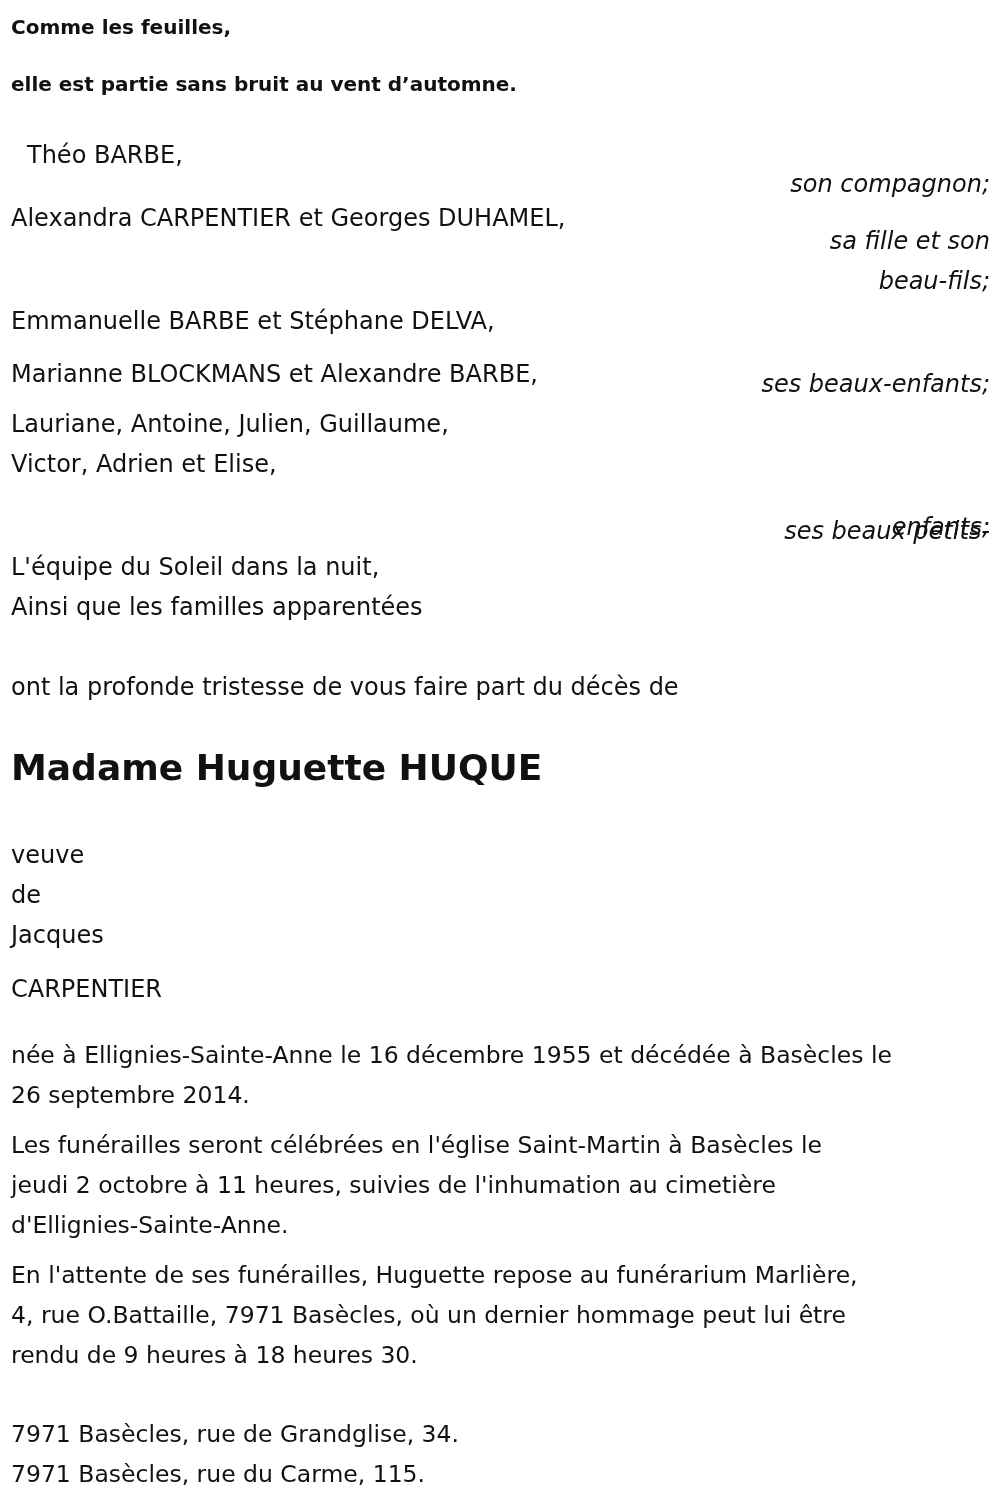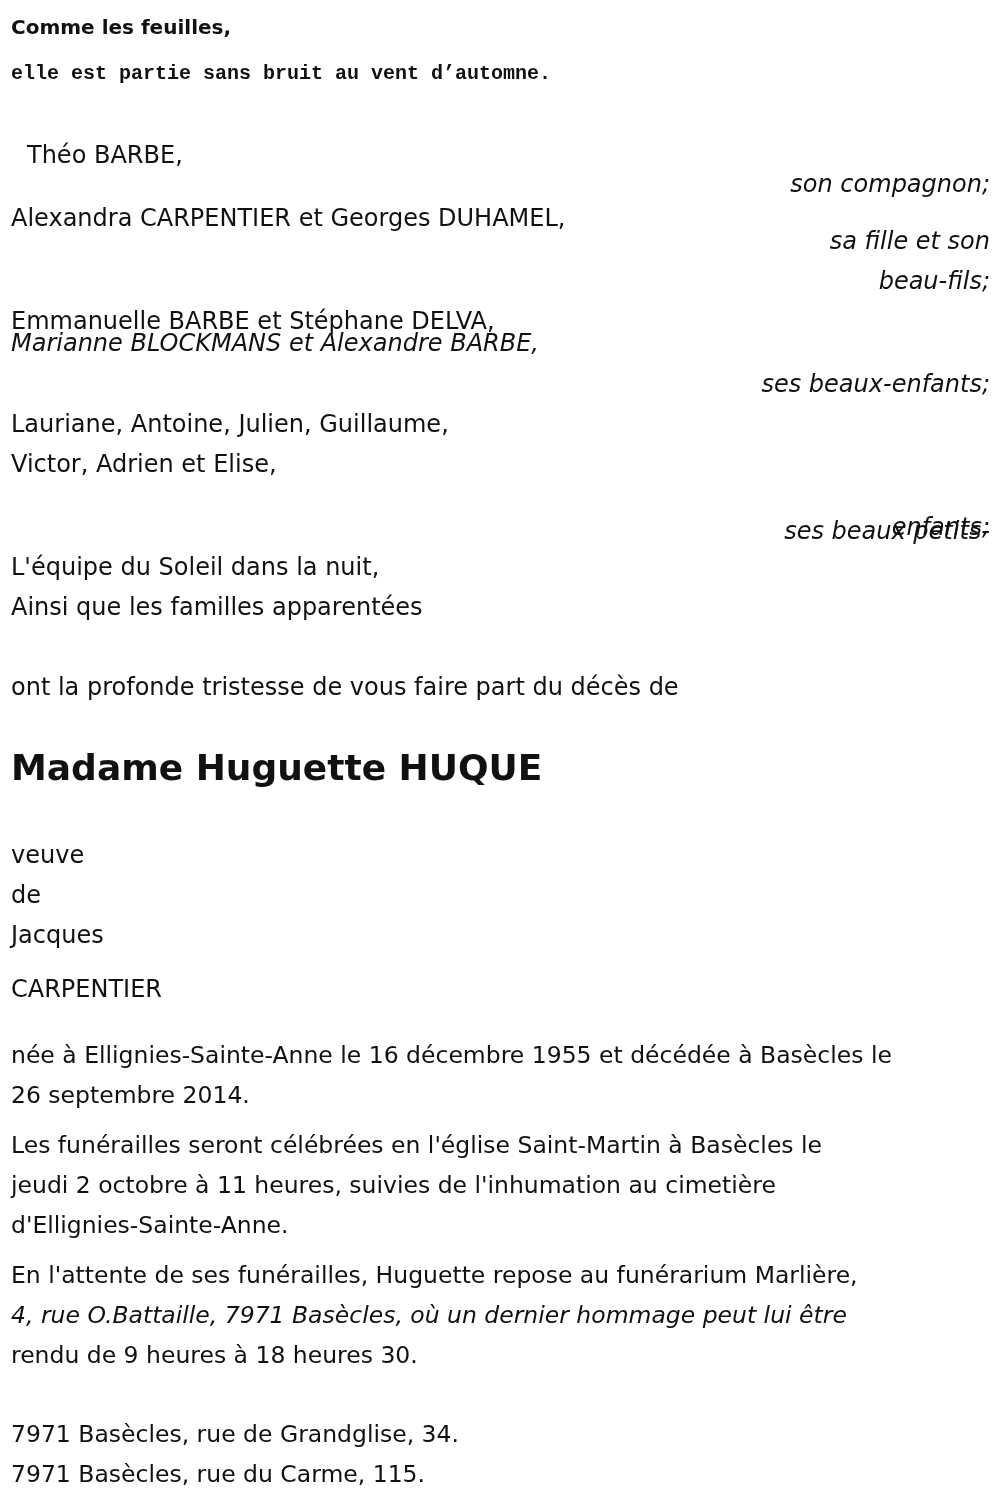--- a/index.html
+++ b/index.html
@@ -42,7 +42,7 @@
 <body>
 
 <div class="abs left epigraph" style="top:12px;">Comme les feuilles,</div>
-<div class="abs left epigraph" style="top:59px;font-family:Liberation Mono, monospace;">elle est partie sans bruit au vent d’automne.</div>
+<div class="abs left epigraph" style="top:69px;">elle est partie sans bruit au vent d’automne.</div>
 
 <div class="abs left" style="top:140px;margin-left:16px;">Théo BARBE,</div>
 <div class="abs right" style="top:169px;margin-left:9px;">son compagnon;</div>

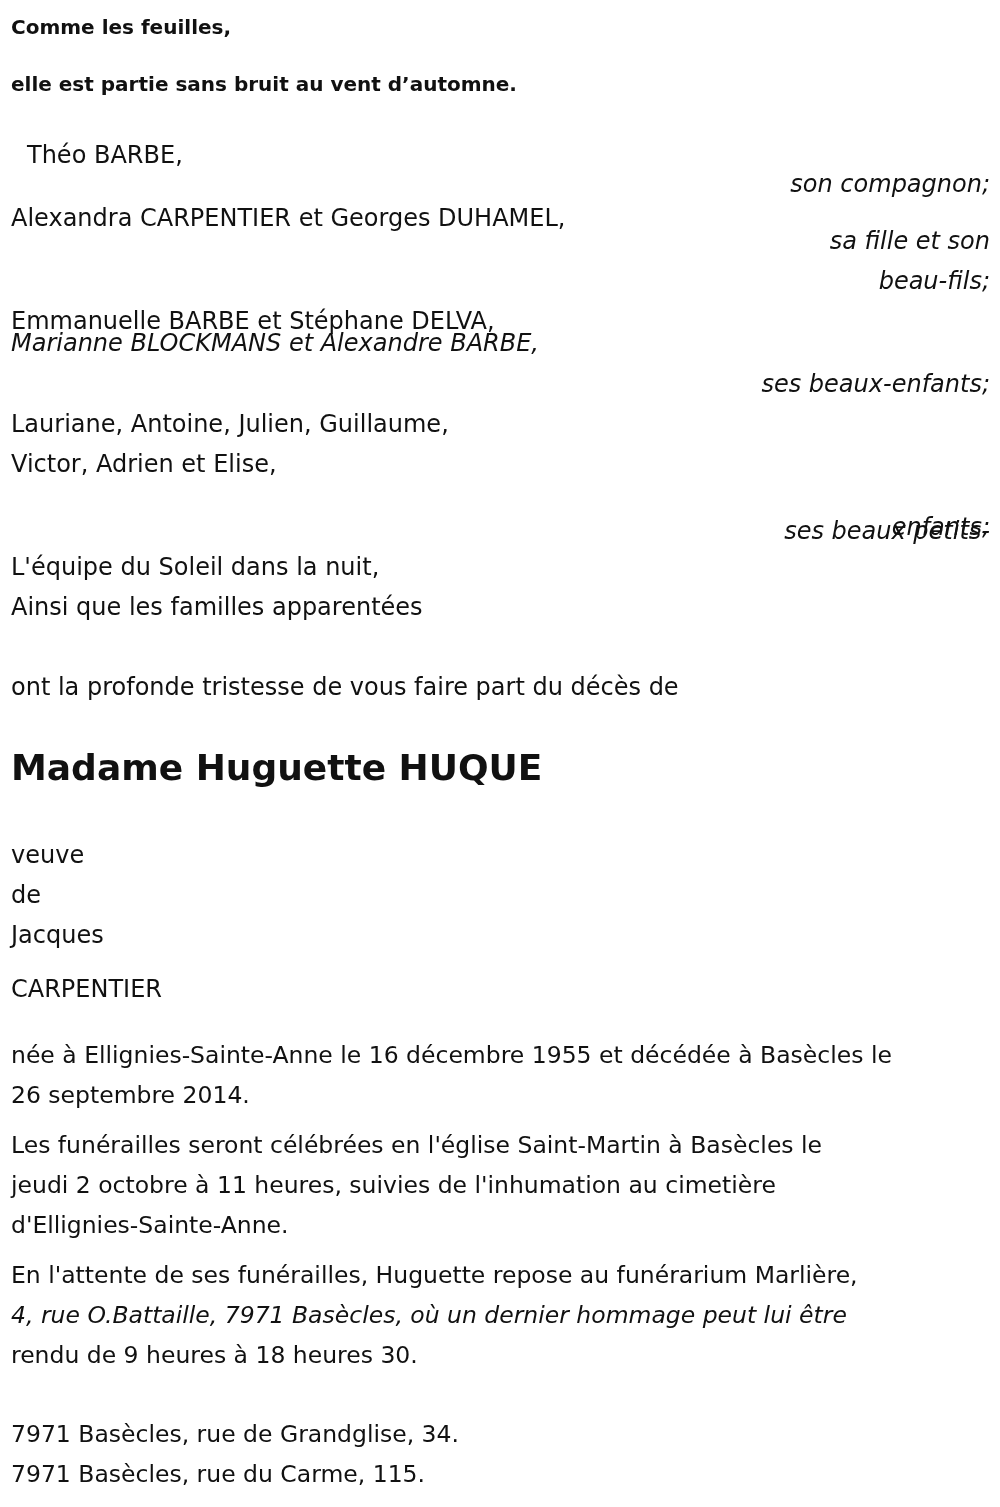--- a/index.html
+++ b/index.html
@@ -52,7 +52,7 @@
 <div class="abs right" style="top:266px;">beau-fils;</div>
 
 <div class="abs left" style="top:306px;">Emmanuelle BARBE et Stéphane DELVA,</div>
-<div class="abs left" style="top:328px;font-style:italic;">Marianne BLOCKMANS et Alexandre BARBE,</div>
+<div class="abs left" style="top:359px;">Marianne BLOCKMANS et Alexandre BARBE,</div>
 <div class="abs right" style="top:369px;">ses beaux-enfants;</div>
 
 <div class="abs left" style="top:409px;">Lauriane, Antoine, Julien, Guillaume,</div>

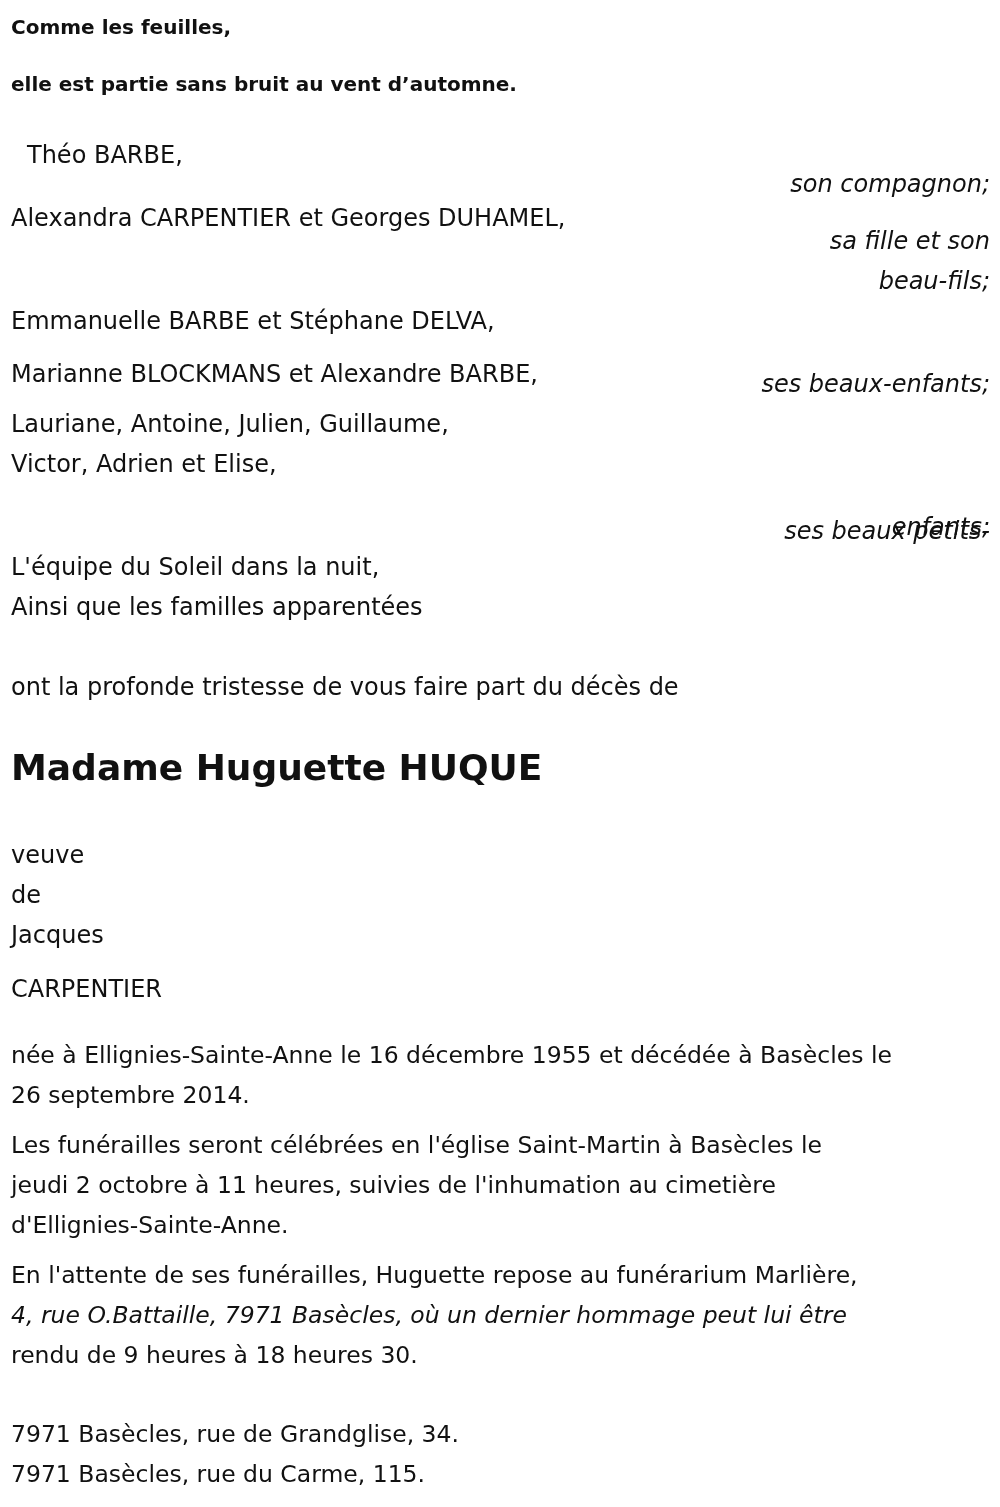--- a/index.html
+++ b/index.html
@@ -80,7 +80,7 @@
 <div class="abs left body-text" style="top:1210px;">d'Ellignies-Sainte-Anne.</div>
 
 <div class="abs left body-text" style="top:1260px;">En l'attente de ses funérailles, Huguette repose au funérarium Marlière,</div>
-<div class="abs left body-text" style="top:1300px;font-style:italic;">4, rue O.Battaille, 7971 Basècles, où un dernier hommage peut lui être</div>
+<div class="abs left body-text" style="top:1300px;">4, rue O.Battaille, 7971 Basècles, où un dernier hommage peut lui être</div>
 <div class="abs left body-text" style="top:1340px;">rendu de 9 heures à 18 heures 30.</div>
 
 <div class="abs left body-text" style="top:1419px;">7971 Basècles, rue de Grandglise, 34.</div>

